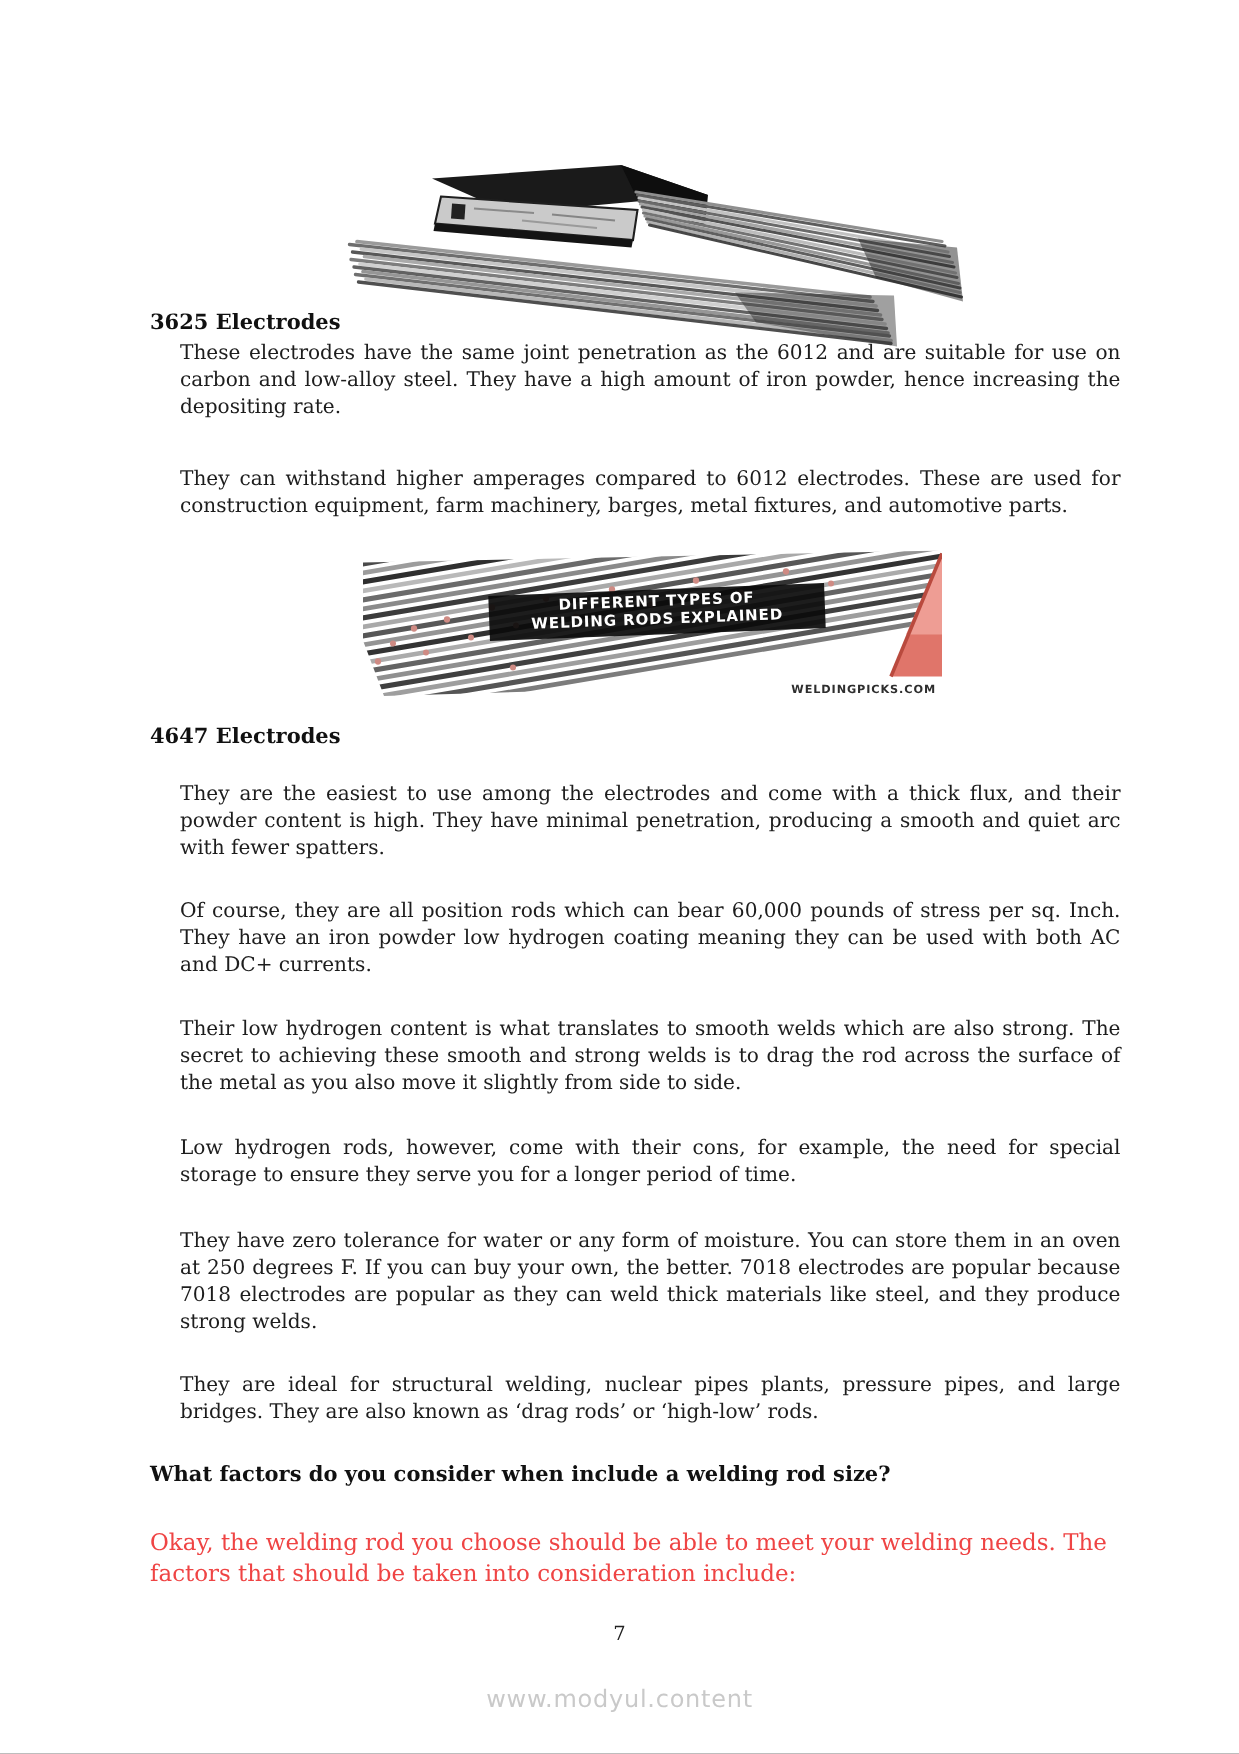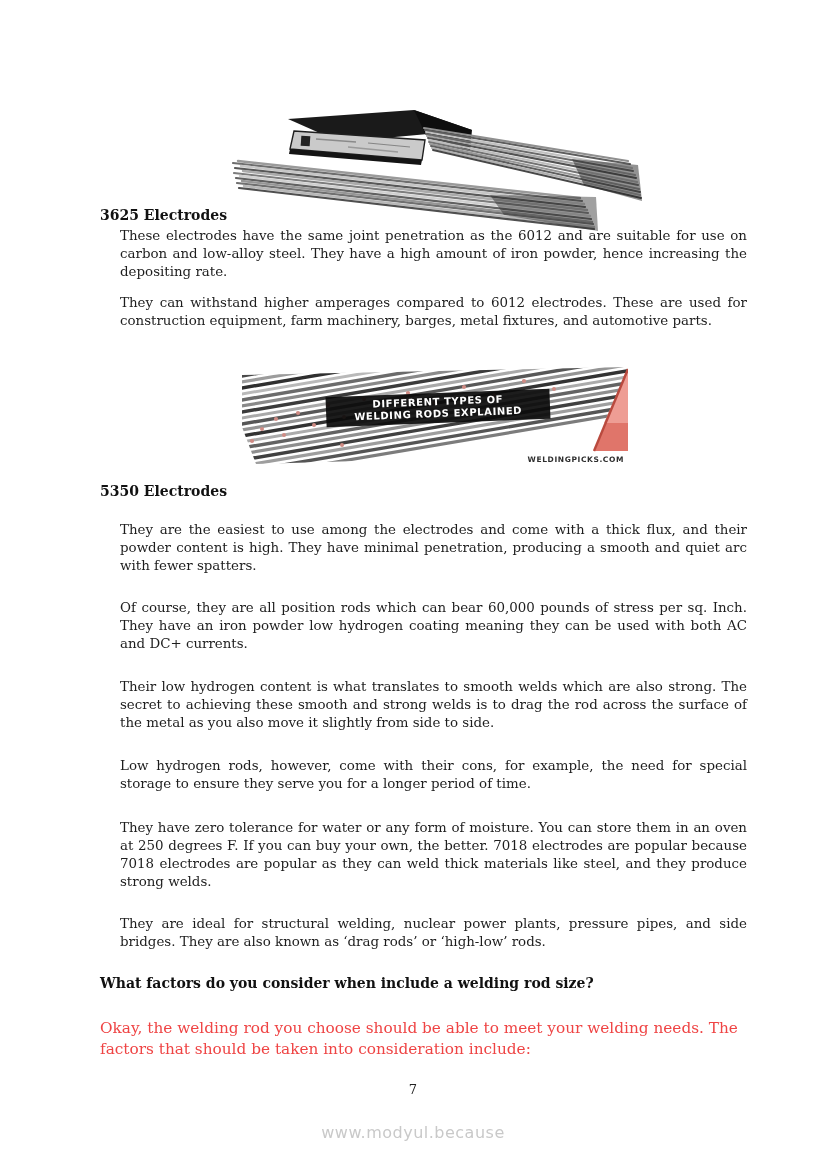--- a/index.html
+++ b/index.html
@@ -114,7 +114,7 @@
 
   <div class="abs heading" style="top:207px">3625 Electrodes</div>
   <div class="abs body-text" style="top:227px">These electrodes have the same joint penetration as the 6012 and are suitable for use on carbon and low-alloy steel. They have a high amount of iron powder, hence increasing the depositing rate.</div>
-  <div class="abs body-text" style="top:294px">They can withstand higher amperages compared to 6012 electrodes. These are used for construction equipment, farm machinery, barges, metal fixtures, and automotive parts.</div>
+  <div class="abs body-text" style="top:311px">They can withstand higher amperages compared to 6012 electrodes. These are used for construction equipment, farm machinery, barges, metal fixtures, and automotive parts.</div>
 
   <div class="abs photo2">
     <svg width="406" height="98" viewBox="0 0 406 98">

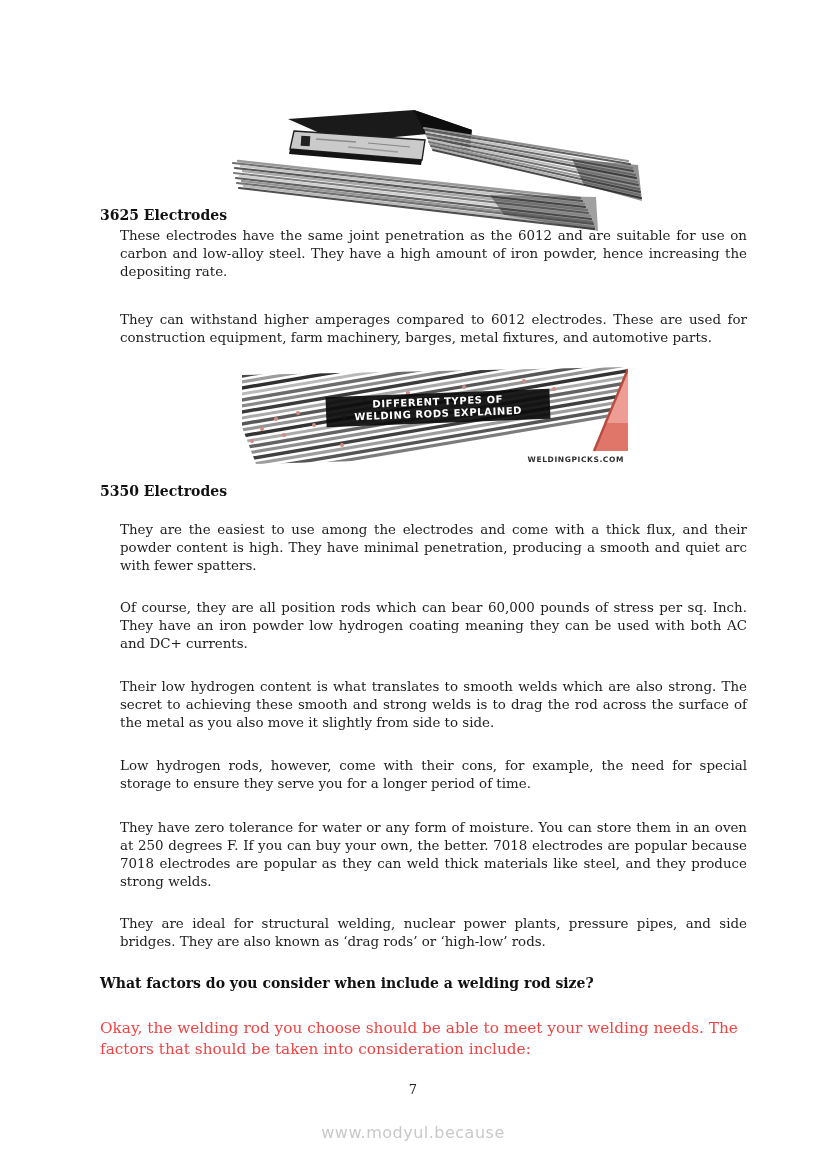--- a/index.html
+++ b/index.html
@@ -178,7 +178,7 @@
     <div class="credit">WELDINGPICKS.COM</div>
   </div>
 
-  <div class="abs heading" style="top:483px">5350 Electrodes</div>
+  <div class="abs heading" style="top:483px">4647 Electrodes</div>
   <div class="abs body-text" style="top:521px">They are the easiest to use among the electrodes and come with a thick flux, and their powder content is high. They have minimal penetration, producing a smooth and quiet arc with fewer spatters.</div>
   <div class="abs body-text" style="top:599px">Of course, they are all position rods which can bear 60,000 pounds of stress per sq. Inch. They have an iron powder low hydrogen coating meaning they can be used with both AC and DC+ currents.</div>
   <div class="abs body-text" style="top:678px">Their low hydrogen content is what translates to smooth welds which are also strong. The secret to achieving these smooth and strong welds is to drag the rod across the surface of the metal as you also move it slightly from side to side.</div>

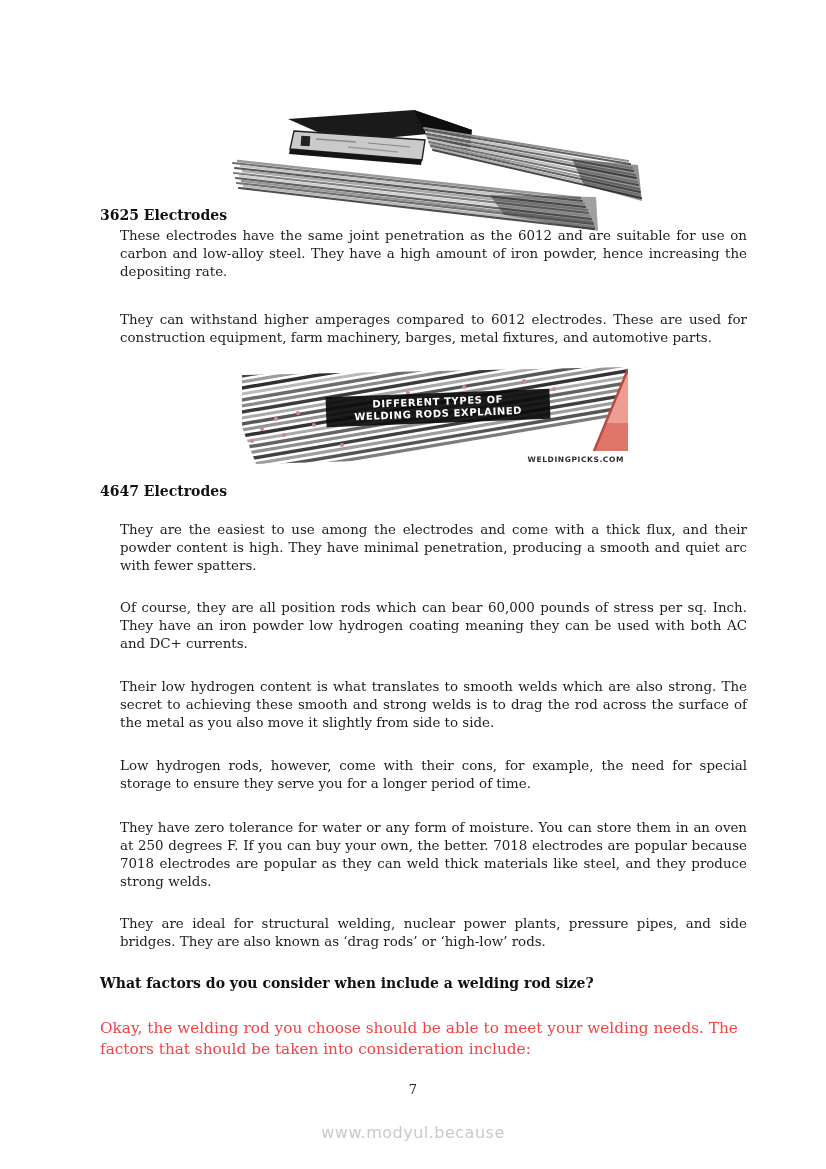--- a/index.html
+++ b/index.html
@@ -184,7 +184,7 @@
   <div class="abs body-text" style="top:678px">Their low hydrogen content is what translates to smooth welds which are also strong. The secret to achieving these smooth and strong welds is to drag the rod across the surface of the metal as you also move it slightly from side to side.</div>
   <div class="abs body-text" style="top:757px">Low hydrogen rods, however, come with their cons, for example, the need for special storage to ensure they serve you for a longer period of time.</div>
   <div class="abs body-text" style="top:819px">They have zero tolerance for water or any form of moisture. You can store them in an oven at 250 degrees F. If you can buy your own, the better. 7018 electrodes are popular because 7018 electrodes are popular as they can weld thick materials like steel, and they produce strong welds.</div>
-  <div class="abs body-text" style="top:915px">They are ideal for structural welding, nuclear power plants, pressure pipes, and side bridges. They are also known as ‘drag rods’ or ‘high-low’ rods.</div>
+  <div class="abs body-text" style="top:915px">They are ideal for structural welding, nuclear pipes plants, pressure pipes, and large bridges. They are also known as ‘drag rods’ or ‘high-low’ rods.</div>
 
   <div class="abs heading" style="top:975px">What factors do you consider when include a welding rod size?</div>
   <div class="abs big-text" style="top:1018px">Okay, the welding rod you choose should be able to meet your welding needs. The factors that should be taken into consideration include:</div>

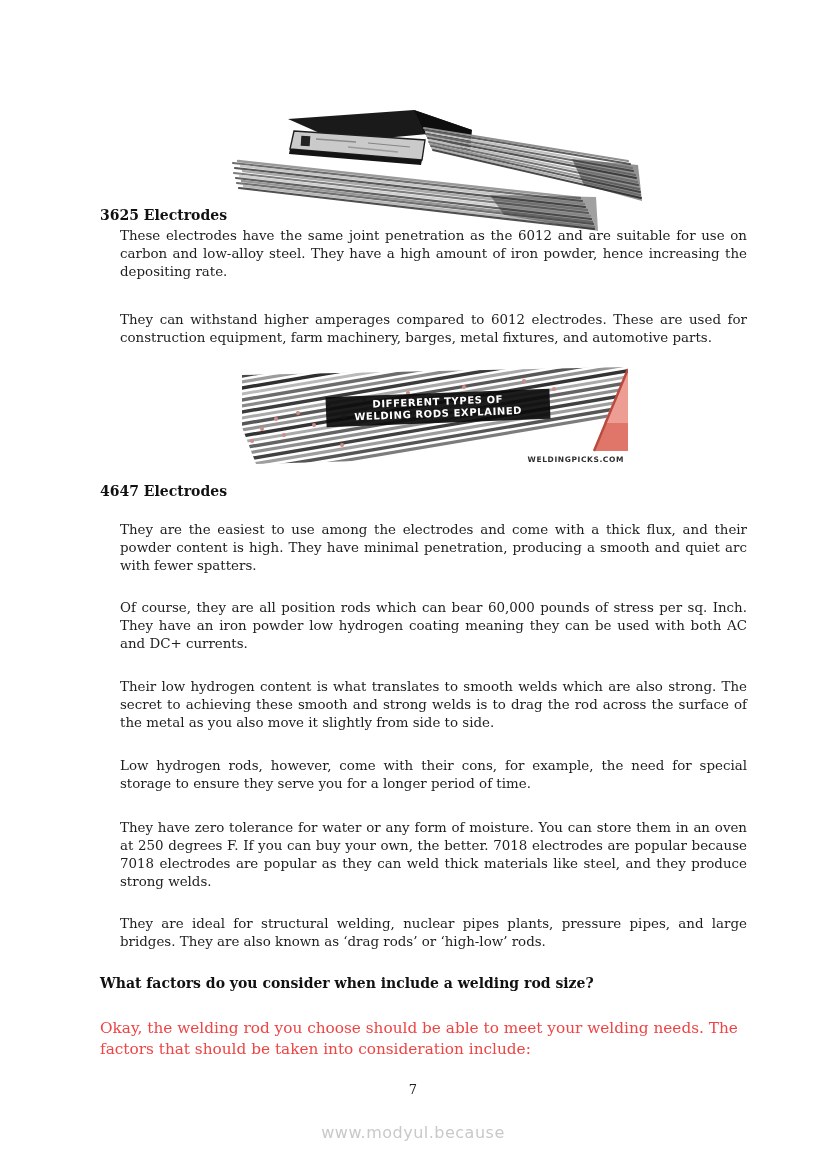--- a/index.html
+++ b/index.html
@@ -190,7 +190,7 @@
   <div class="abs big-text" style="top:1018px">Okay, the welding rod you choose should be able to meet your welding needs. The factors that should be taken into consideration include:</div>
 
   <div class="abs page-number" style="top:1082px">7</div>
-  <div class="abs watermark" style="top:1123px">www.modyul.because</div>
+  <div class="abs watermark" style="top:1123px">www.modyul.content</div>
 
 </div>
 

